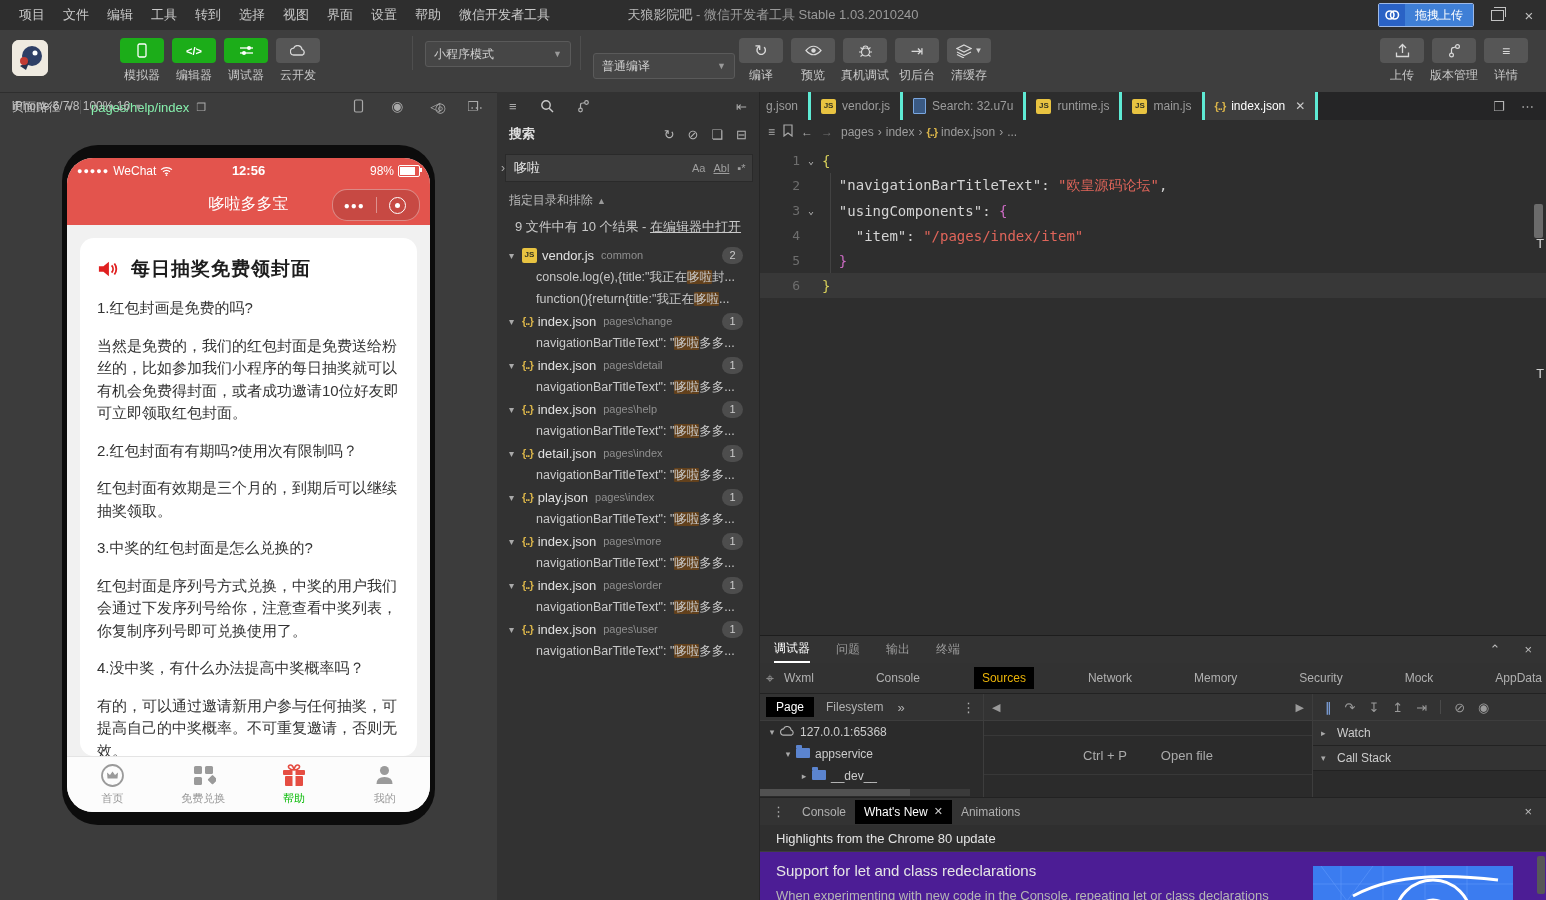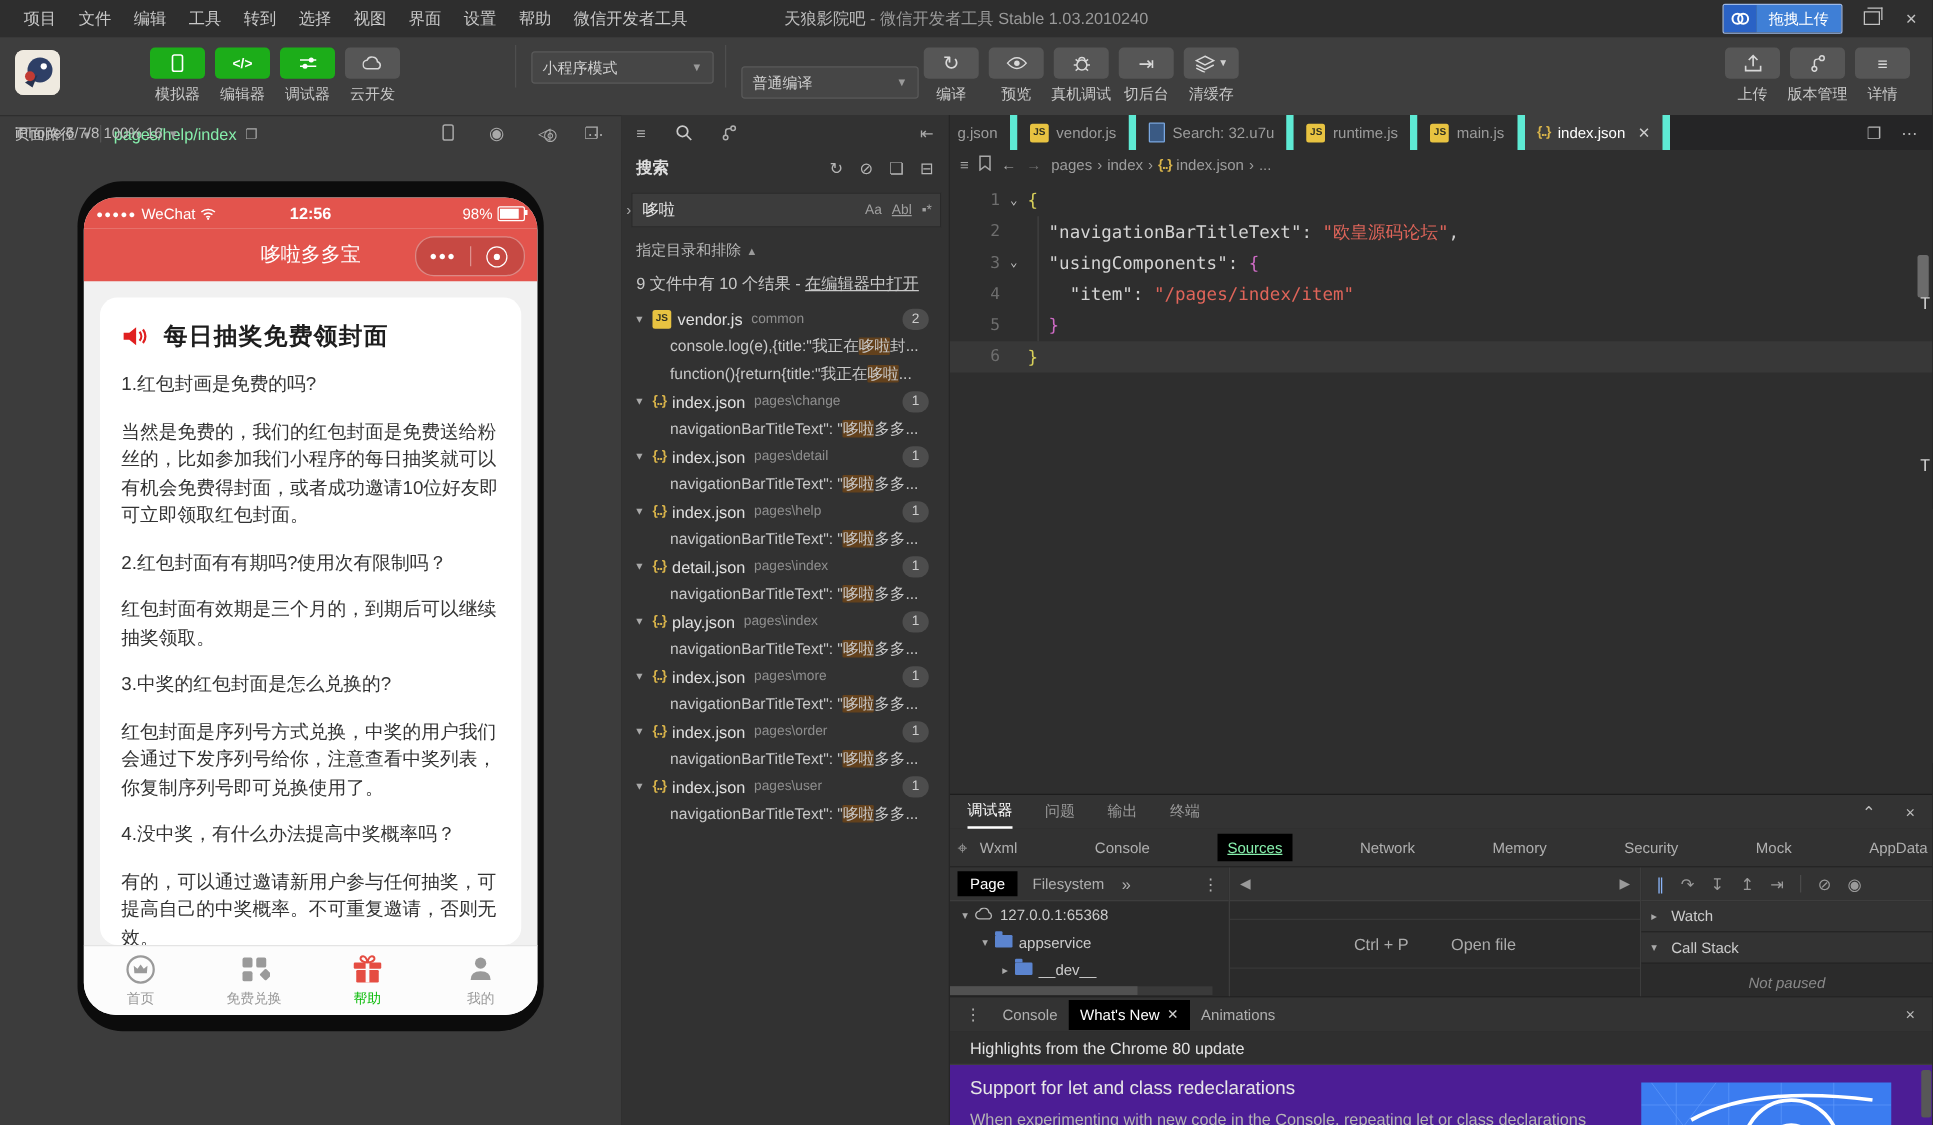--- a/index.html
+++ b/index.html
@@ -128,7 +128,7 @@
   
   #editor{left:760px;top:92px;width:786px;height:543px;background:#2e2e2e;}
   #etabs{height:28px;background:#252526;display:flex;align-items:stretch;}
-  .etab{display:flex;align-items:center;gap:6px;padding:0 10px;background:#2d2d2d;border-right:6px solid #5eead4;
+  .etab{display:flex;align-items:center;gap:6px;padding:0 10px;background:#2d2d2d;border-right:3px solid #5eead4;
         color:#9c9c9c;font-size:12px;cursor:pointer;white-space:nowrap;}
   .etab.active{background:#3e3e3e;color:#ffffff;}
   .etab .close{margin-left:4px;font-size:12px;color:#cccccc;cursor:pointer;}

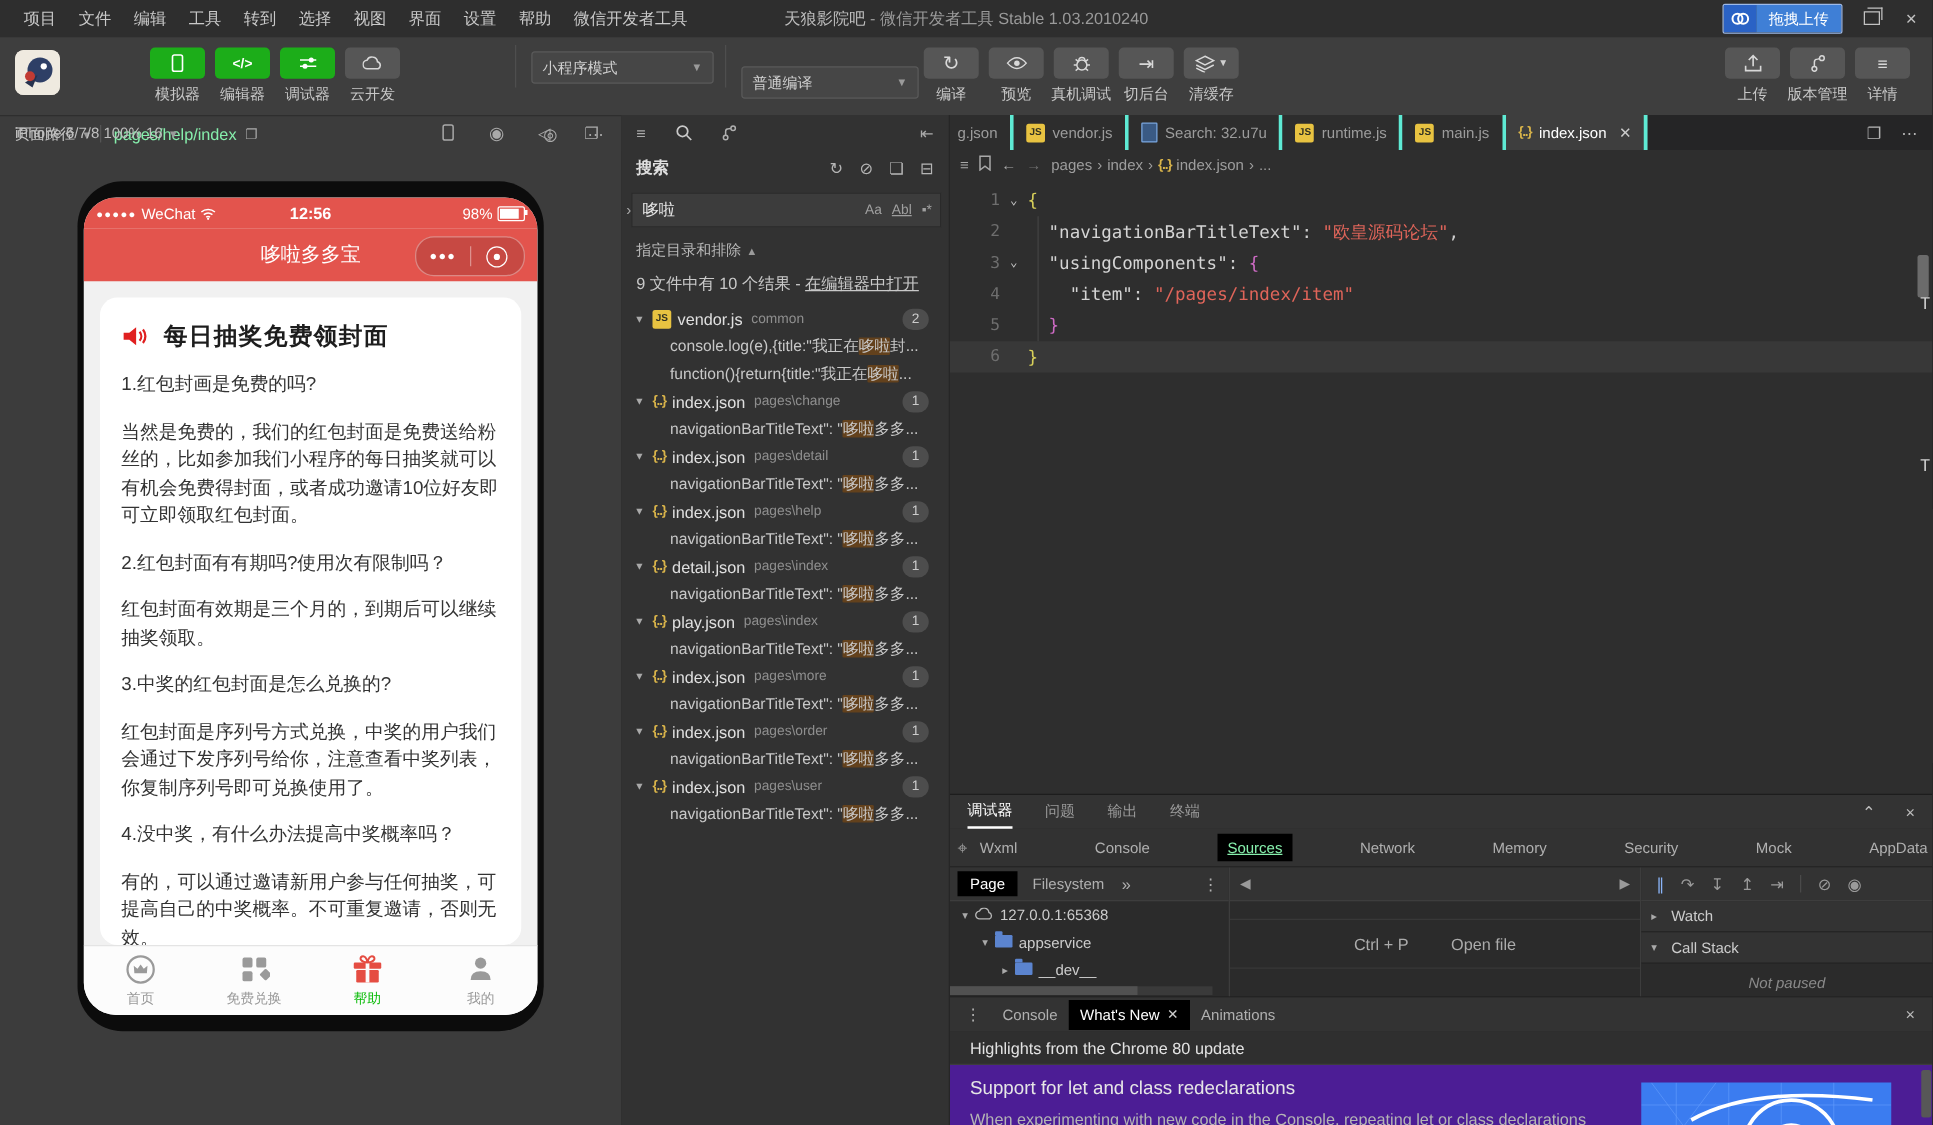--- a/index.html
+++ b/index.html
@@ -108,7 +108,7 @@
   #search-box .opts .u{text-decoration:underline;}
   #scope-row{padding:6px 12px 2px;font-size:12px;color:#b9b9b9;cursor:pointer;}
   #scope-row .caret{font-size:9px;color:#9a9a9a;margin-left:4px;}
-  #summary{padding:6px 12px 4px;font-size:13px;color:#c9c9c9;line-height:19px;}
+  #summary{padding:6px 12px 4px;font-size:13px;color:#c9c9c9;line-height:19px;text-align:center;}
   #summary a{color:#c9c9c9;text-decoration:underline;cursor:pointer;}
   #search-results{margin-top:4px;}
   .res-file{height:22px;display:flex;align-items:center;padding-left:12px;cursor:pointer;}

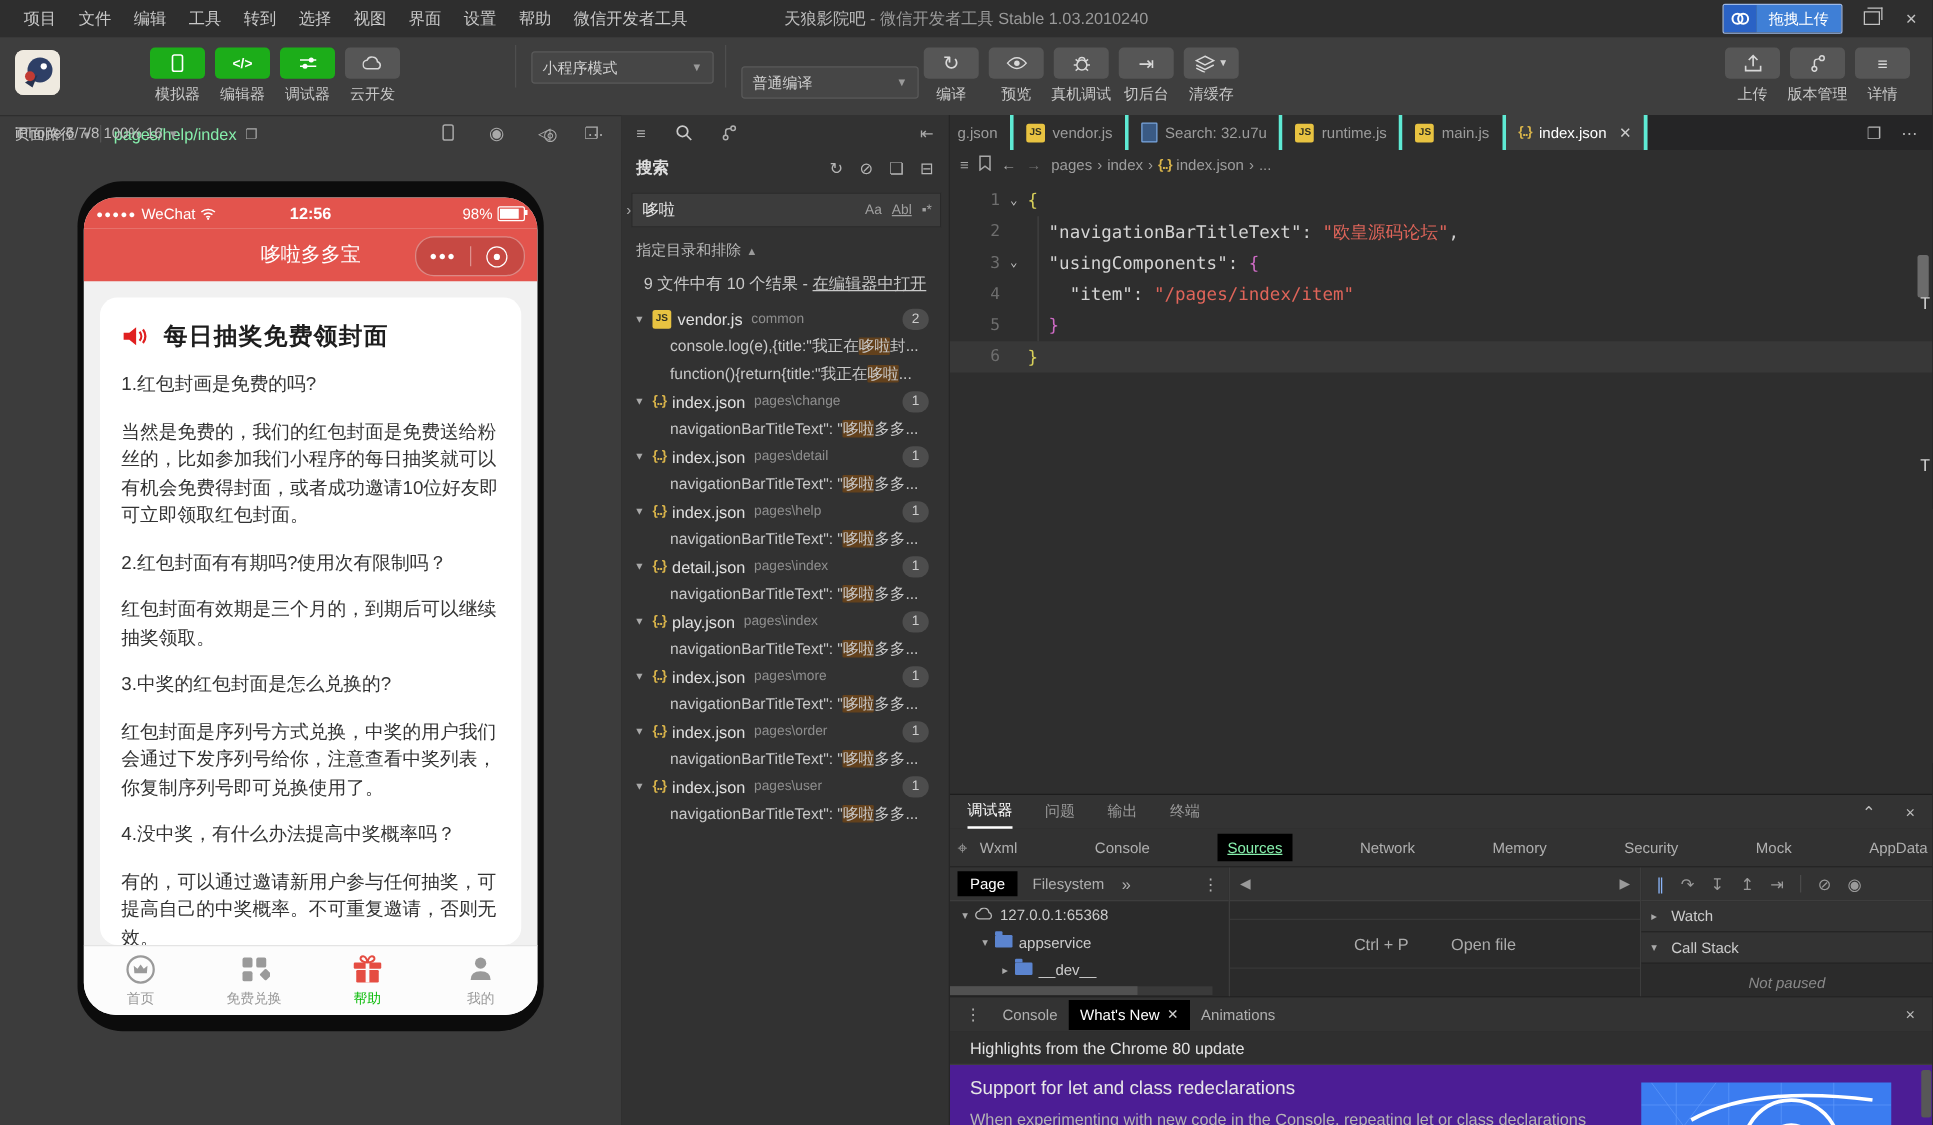--- a/index.html
+++ b/index.html
@@ -161,7 +161,7 @@
   #devtools-bar{height:30px;background:#323232;border-bottom:1px solid #222;display:flex;align-items:center;padding-left:6px;}
   #devtools-bar .inspect{width:26px;text-align:center;color:#9a9a9a;font-size:14px;cursor:pointer;}
   .dt-tab{padding:4px 8px;font-size:12px;color:#b0b0b0;cursor:pointer;margin:0 2px;}
-  .dt-tab.active{background:#000000;color:#86efac;text-decoration:underline;}
+  .dt-tab.active{background:#000000;color:#eab308;}
   #devtools-bar .more{color:#b0b0b0;margin:0 6px;cursor:pointer;}
   #devtools-bar .right{margin-left:auto;display:flex;align-items:center;gap:10px;padding-right:10px;}
   .err-badge{display:flex;align-items:center;gap:4px;font-size:12px;color:#c9c9c9;}

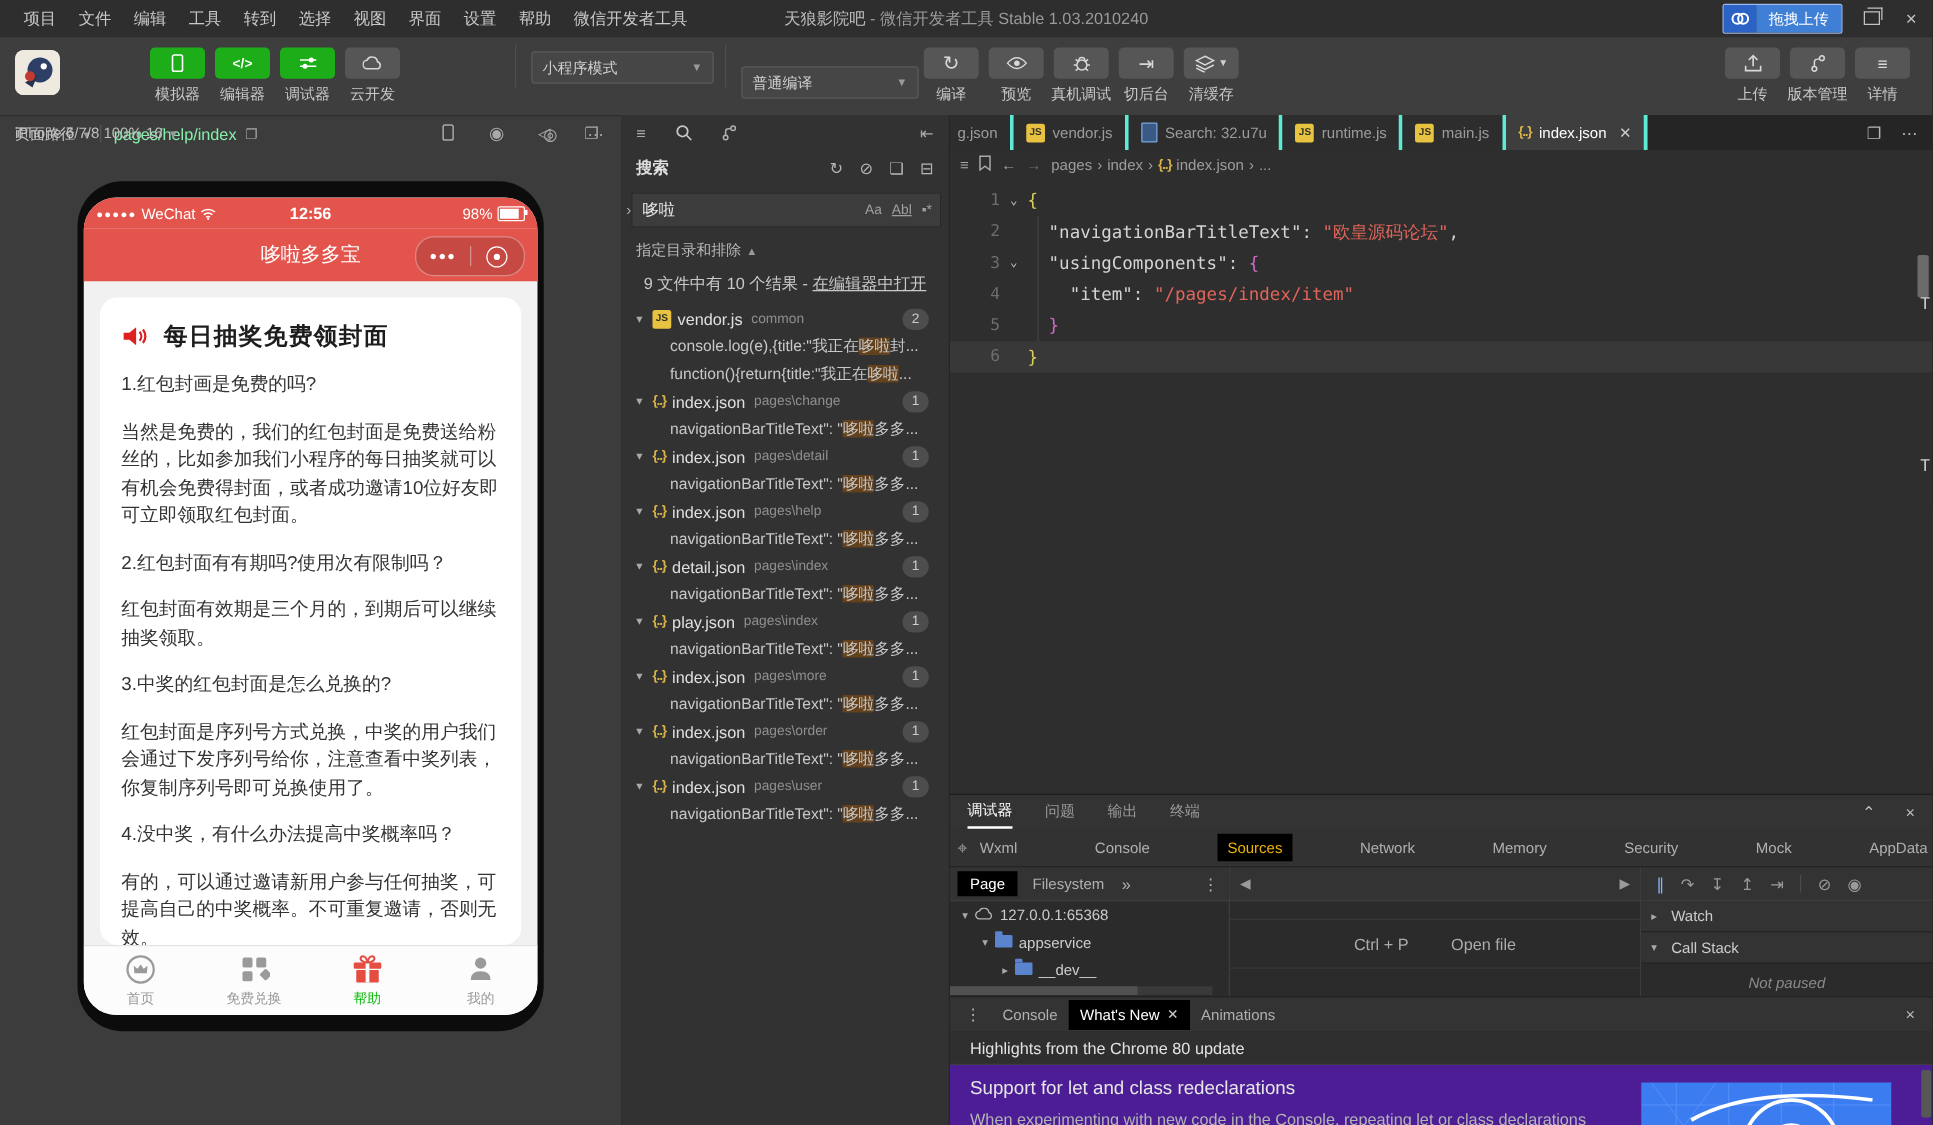--- a/index.html
+++ b/index.html
@@ -857,7 +857,6 @@
             <span class="twist">▾</span>
             <span>Call Stack</span>
           </div>
-        <div id="not-paused">Not paused</div>
       </div>
     </div>
     <div id="drawer">

